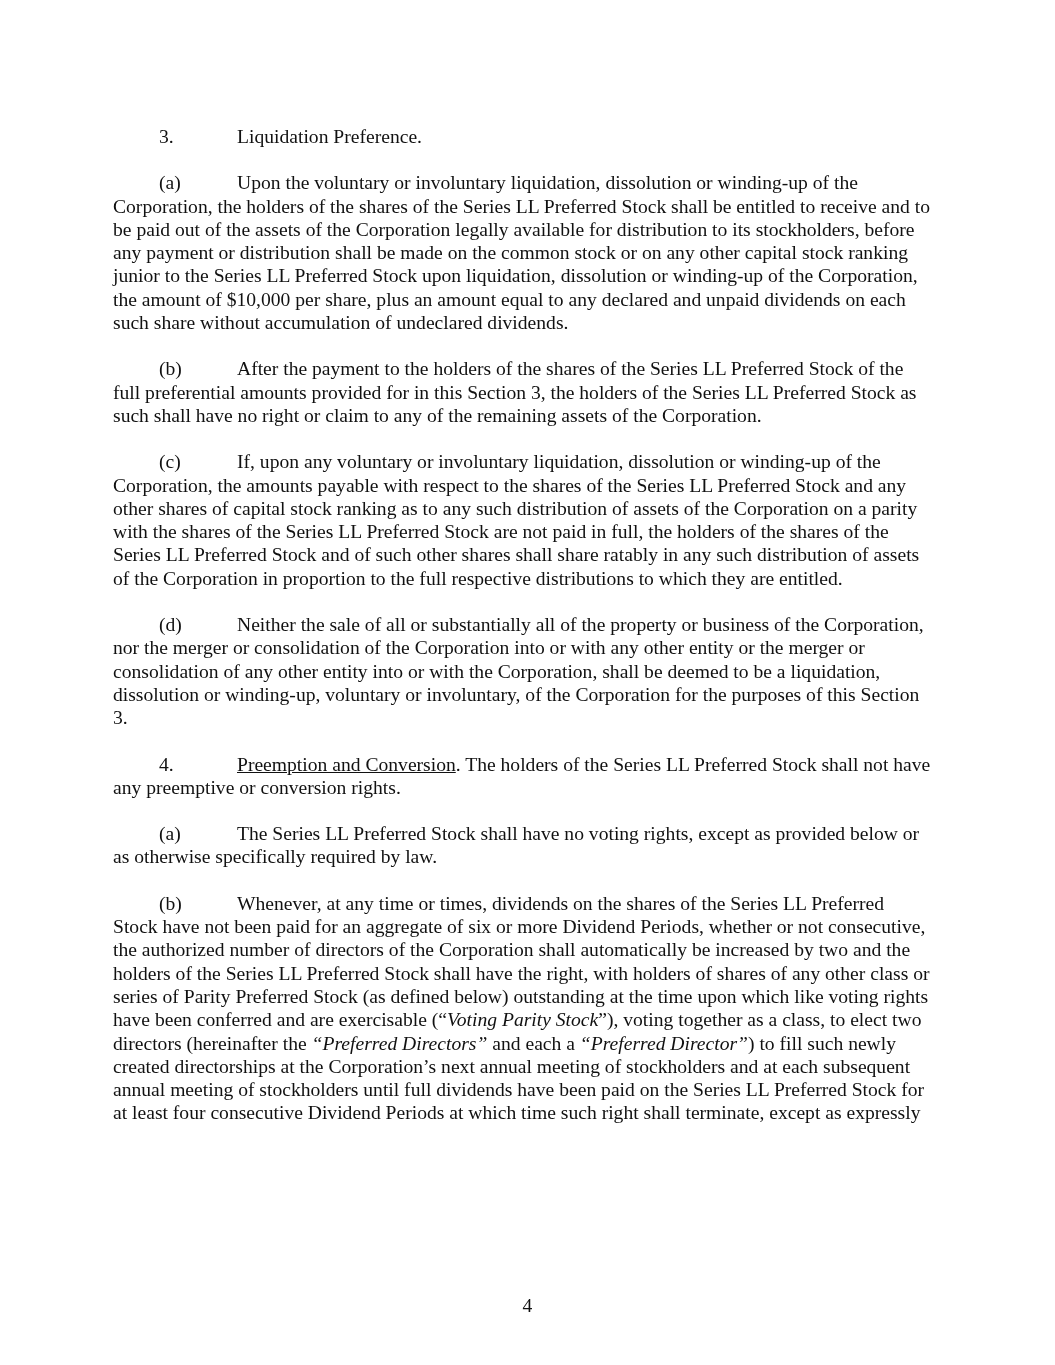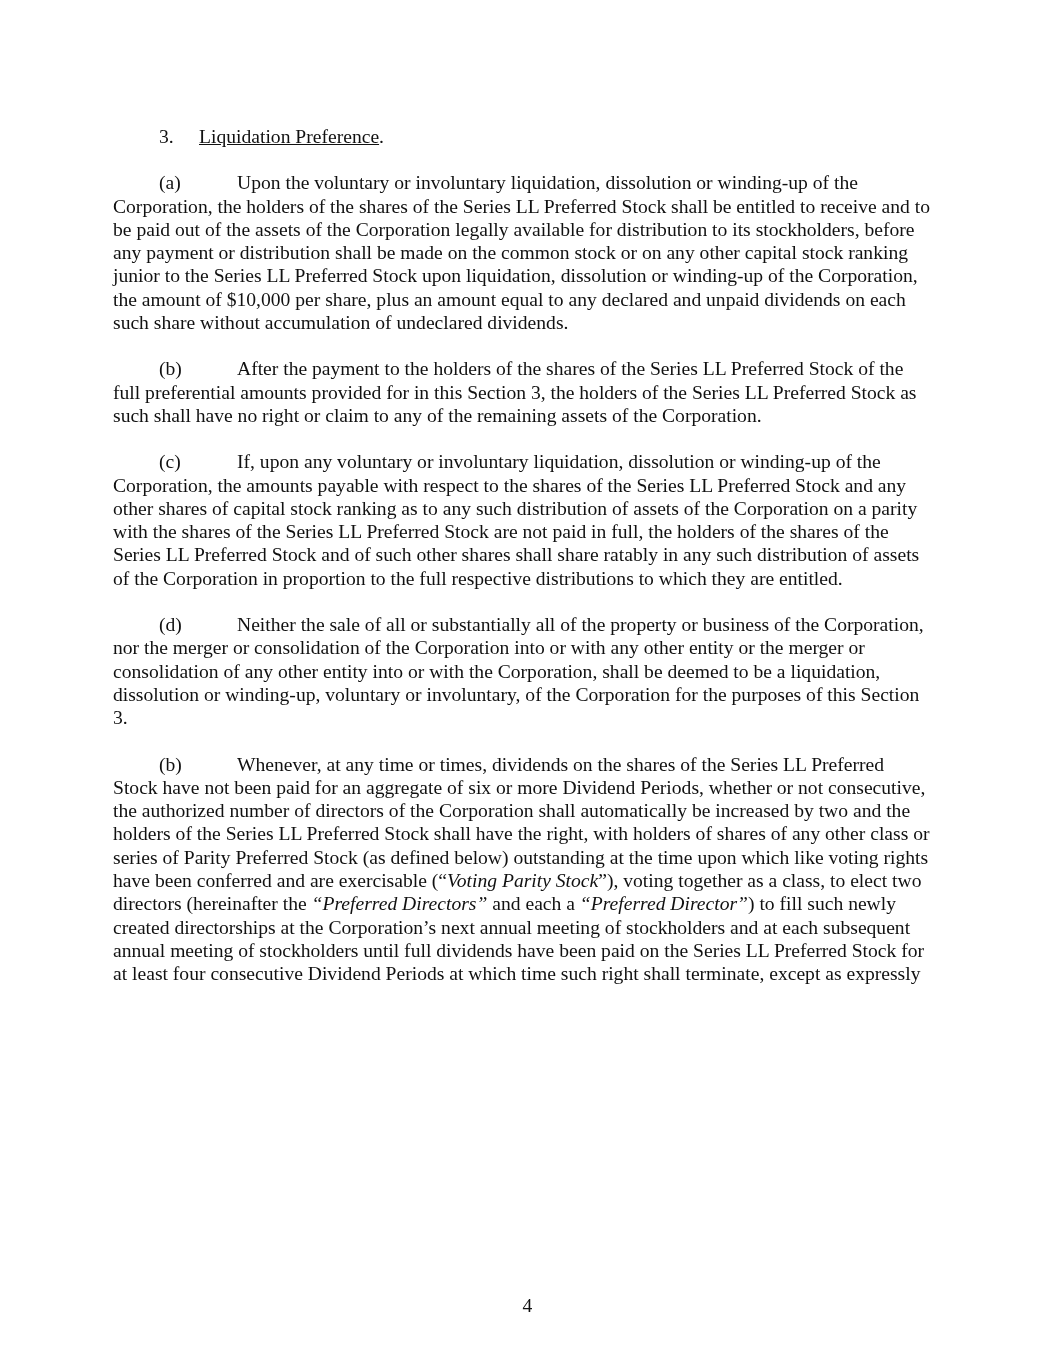--- a/index.html
+++ b/index.html
@@ -11,7 +11,7 @@
   }
   .heading { margin: 0 0 23px 0; }
   .heading .num { display: inline-block; width: 0; margin-left: 46px; }
-  .heading .title { margin-left: 40px; text-decoration: underline; }
+  .heading .title { margin-left: 78px; }
   .para { margin: 0 0 23px 0; text-indent: 46px; font-family: Liberation Serif, serif; }
   .para .lbl { display: inline-block; width: 78px; text-indent: 0; }
   .ul { text-decoration: underline; }

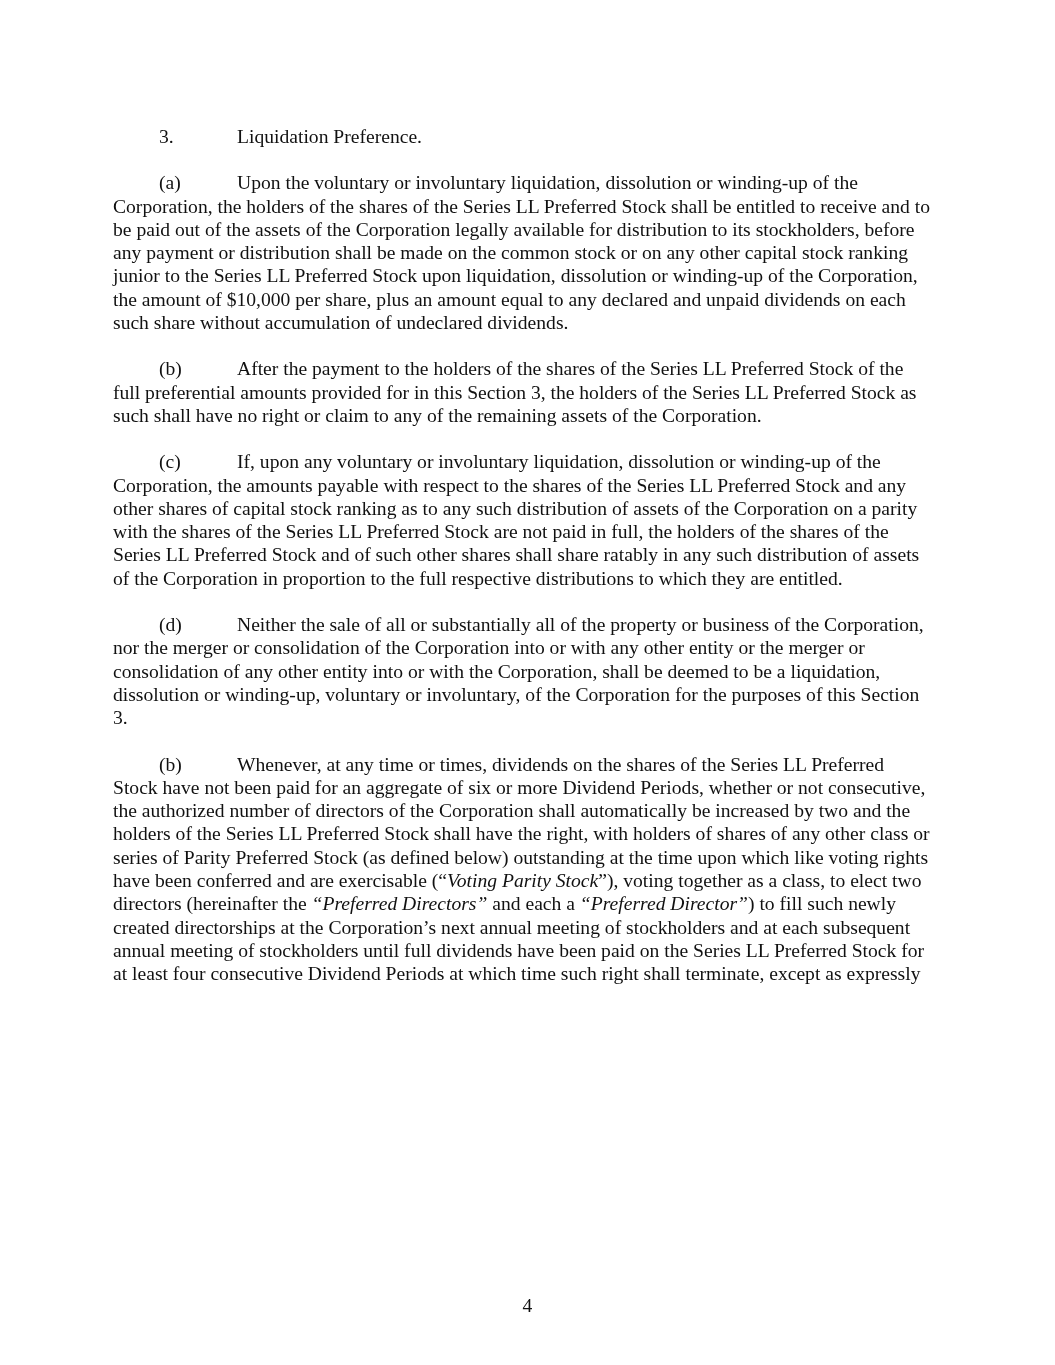--- a/index.html
+++ b/index.html
@@ -29,6 +29,7 @@
   <p class="para"><span class="lbl">(b)</span><span>After the payment to the holders of the shares of the Series LL Preferred Stock of the full preferential amounts provided for in this Section 3, the holders of the Series LL Preferred Stock as such shall have no right or claim to any of the remaining assets of the Corporation.</span></p>
   <p class="para"><span class="lbl">(c)</span><span>If, upon any voluntary or involuntary liquidation, dissolution or winding-up of the Corporation, the amounts payable with respect to the shares of the Series LL Preferred Stock and any other shares of capital stock ranking as to any such distribution of assets of the Corporation on a parity with the shares of the Series LL Preferred Stock are not paid in full, the holders of the shares of the Series LL Preferred Stock and of such other shares shall share ratably in any such distribution of assets of the Corporation in proportion to the full respective distributions to which they are entitled.</span></p>
   <p class="para"><span class="lbl">(d)</span><span>Neither the sale of all or substantially all of the property or business of the Corporation, nor the merger or consolidation of the Corporation into or with any other entity or the merger or consolidation of any other entity into or with the Corporation, shall be deemed to be a liquidation, dissolution or winding-up, voluntary or involuntary, of the Corporation for the purposes of this Section 3.</span></p>
+  <p class="para"><span class="lbl">4.</span><span class="ul">Preemption and Conversion</span><span>. The holders of the Series LL Preferred Stock shall not have any preemptive or conversion rights.</span></p>
   <p class="para"><span class="lbl">(b)</span><span>Whenever, at any time or times, dividends on the shares of the Series LL Preferred Stock have not been paid for an aggregate of six or more Dividend Periods, whether or not consecutive, the authorized number of directors of the Corporation shall automatically be increased by two and the holders of the Series LL Preferred Stock shall have the right, with holders of shares of any other class or series of Parity Preferred Stock (as defined below) outstanding at the time upon which like voting rights have been conferred and are exercisable (“</span><i>Voting Parity Stock</i><span>”), voting together as a class, to elect two directors (hereinafter the </span><i>“Preferred Directors”</i><span> and each a </span><i>“Preferred Director”</i><span>) to fill such newly created directorships at the Corporation’s next annual meeting of stockholders and at each subsequent annual meeting of stockholders until full dividends have been paid on the Series LL Preferred Stock for at least four consecutive Dividend Periods at which time such right shall terminate, except as expressly</span></p>
 </div>
 <div class="pgnum">4</div>

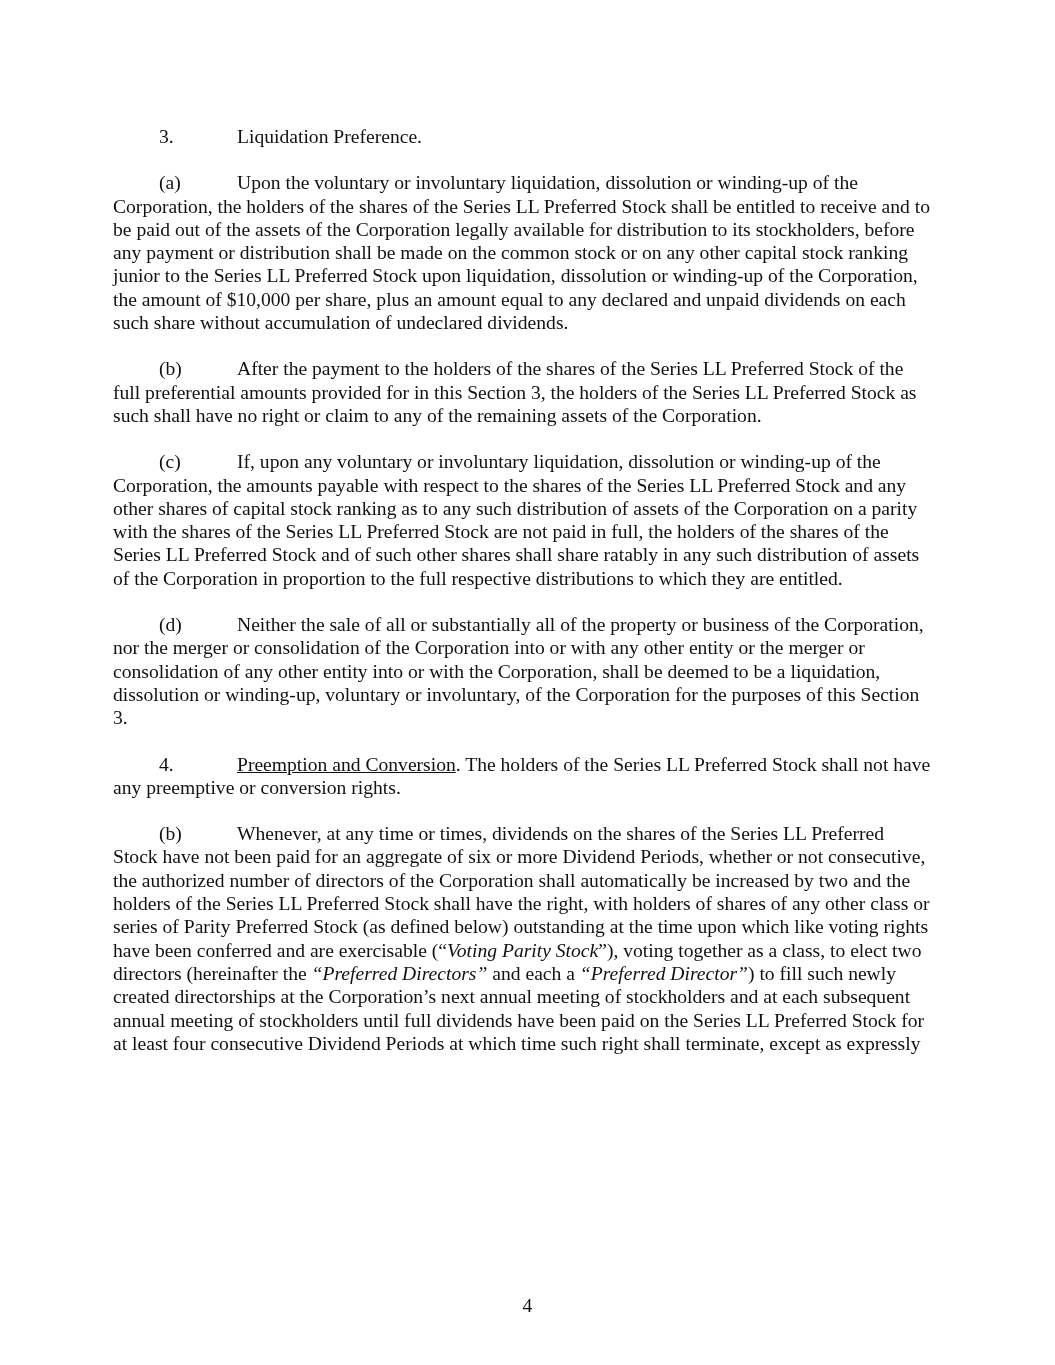--- a/index.html
+++ b/index.html
@@ -30,6 +30,7 @@
   <p class="para"><span class="lbl">(c)</span><span>If, upon any voluntary or involuntary liquidation, dissolution or winding-up of the Corporation, the amounts payable with respect to the shares of the Series LL Preferred Stock and any other shares of capital stock ranking as to any such distribution of assets of the Corporation on a parity with the shares of the Series LL Preferred Stock are not paid in full, the holders of the shares of the Series LL Preferred Stock and of such other shares shall share ratably in any such distribution of assets of the Corporation in proportion to the full respective distributions to which they are entitled.</span></p>
   <p class="para"><span class="lbl">(d)</span><span>Neither the sale of all or substantially all of the property or business of the Corporation, nor the merger or consolidation of the Corporation into or with any other entity or the merger or consolidation of any other entity into or with the Corporation, shall be deemed to be a liquidation, dissolution or winding-up, voluntary or involuntary, of the Corporation for the purposes of this Section 3.</span></p>
   <p class="para"><span class="lbl">4.</span><span class="ul">Preemption and Conversion</span><span>. The holders of the Series LL Preferred Stock shall not have any preemptive or conversion rights.</span></p>
+  <p class="para"><span class="lbl">(a)</span><span>The Series LL Preferred Stock shall have no voting rights, except as provided below or as otherwise specifically required by law.</span></p>
   <p class="para"><span class="lbl">(b)</span><span>Whenever, at any time or times, dividends on the shares of the Series LL Preferred Stock have not been paid for an aggregate of six or more Dividend Periods, whether or not consecutive, the authorized number of directors of the Corporation shall automatically be increased by two and the holders of the Series LL Preferred Stock shall have the right, with holders of shares of any other class or series of Parity Preferred Stock (as defined below) outstanding at the time upon which like voting rights have been conferred and are exercisable (“</span><i>Voting Parity Stock</i><span>”), voting together as a class, to elect two directors (hereinafter the </span><i>“Preferred Directors”</i><span> and each a </span><i>“Preferred Director”</i><span>) to fill such newly created directorships at the Corporation’s next annual meeting of stockholders and at each subsequent annual meeting of stockholders until full dividends have been paid on the Series LL Preferred Stock for at least four consecutive Dividend Periods at which time such right shall terminate, except as expressly</span></p>
 </div>
 <div class="pgnum">4</div>

